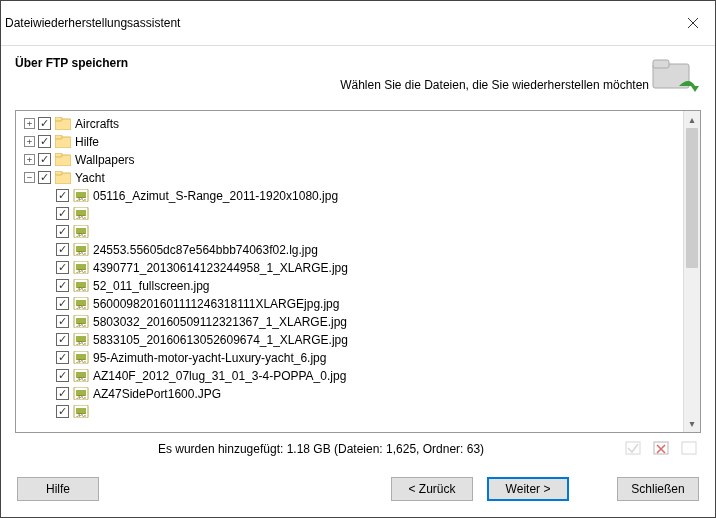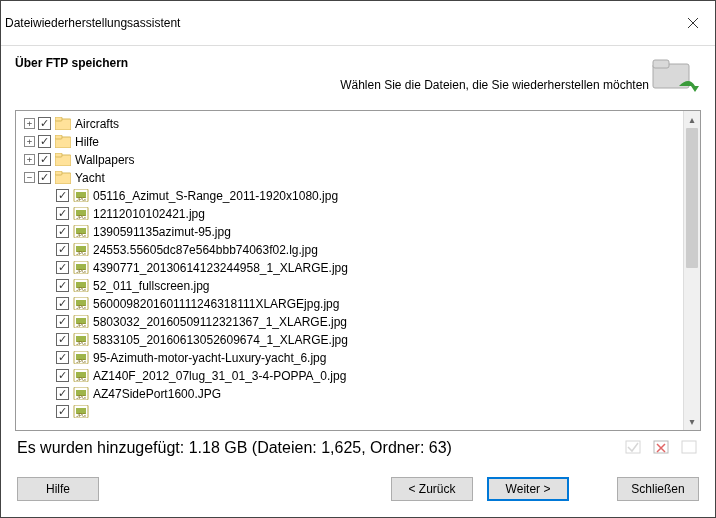--- a/index.html
+++ b/index.html
@@ -117,7 +117,6 @@
             <rect x="3" y="3" width="10" height="6" fill="#9fb54a"></rect>
             <text x="8" y="12" font-size="5" text-anchor="middle" fill="#7a6a1a">JPG</text>
           </svg></span>
-        <span class="label">12112010102421.jpg</span>
       </div>
       <div class="node indent1">
         <span class="chk checked"></span>

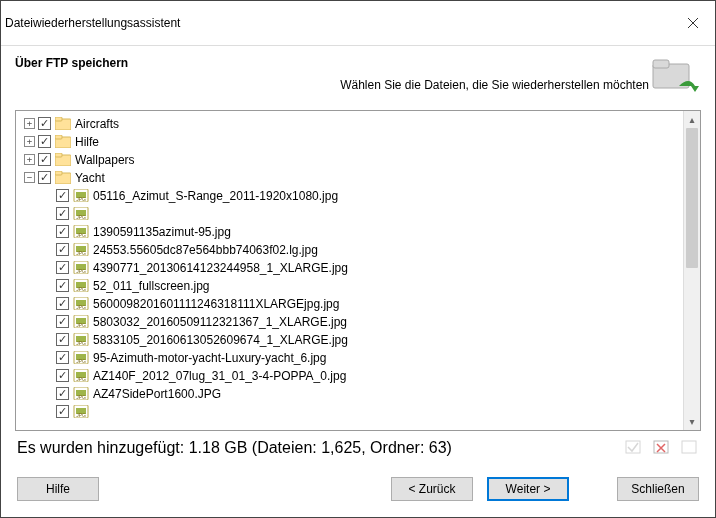--- a/index.html
+++ b/index.html
@@ -125,7 +125,6 @@
             <rect x="3" y="3" width="10" height="6" fill="#9fb54a"></rect>
             <text x="8" y="12" font-size="5" text-anchor="middle" fill="#7a6a1a">JPG</text>
           </svg></span>
-        <span class="label">1390591135azimut-95.jpg</span>
       </div>
       <div class="node indent1">
         <span class="chk checked"></span>

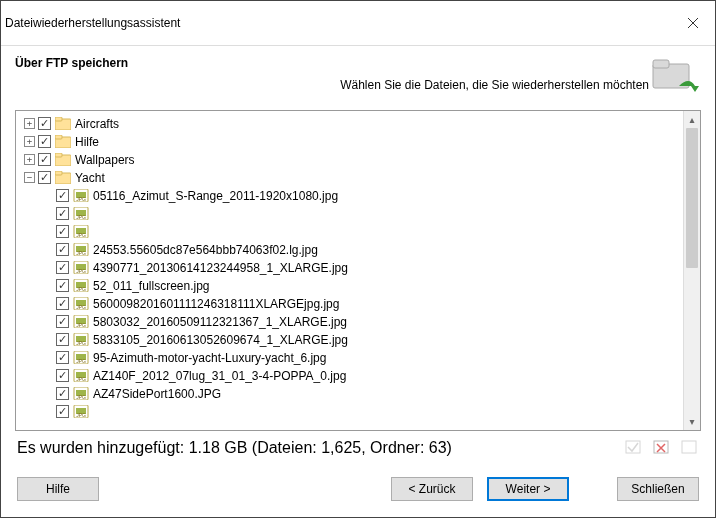--- a/index.html
+++ b/index.html
@@ -26,7 +26,7 @@
 .label { font-size: 12px; }
 .indent0 { padding-left: 6px; }
 .indent1 { padding-left: 38px; }
-.status { padding: 8px 16px 6px 16px; font-size: 16px; display: flex; align-items: center; }
+.status { padding: 8px 16px 6px 16px; font-size: 12px; display: flex; align-items: center; text-align: center; }
 .status-text { flex: 1; }
 .status-icons { display: flex; gap: 10px; }
 .sicon { width: 18px; height: 16px; cursor: pointer; opacity: 0.6; }

